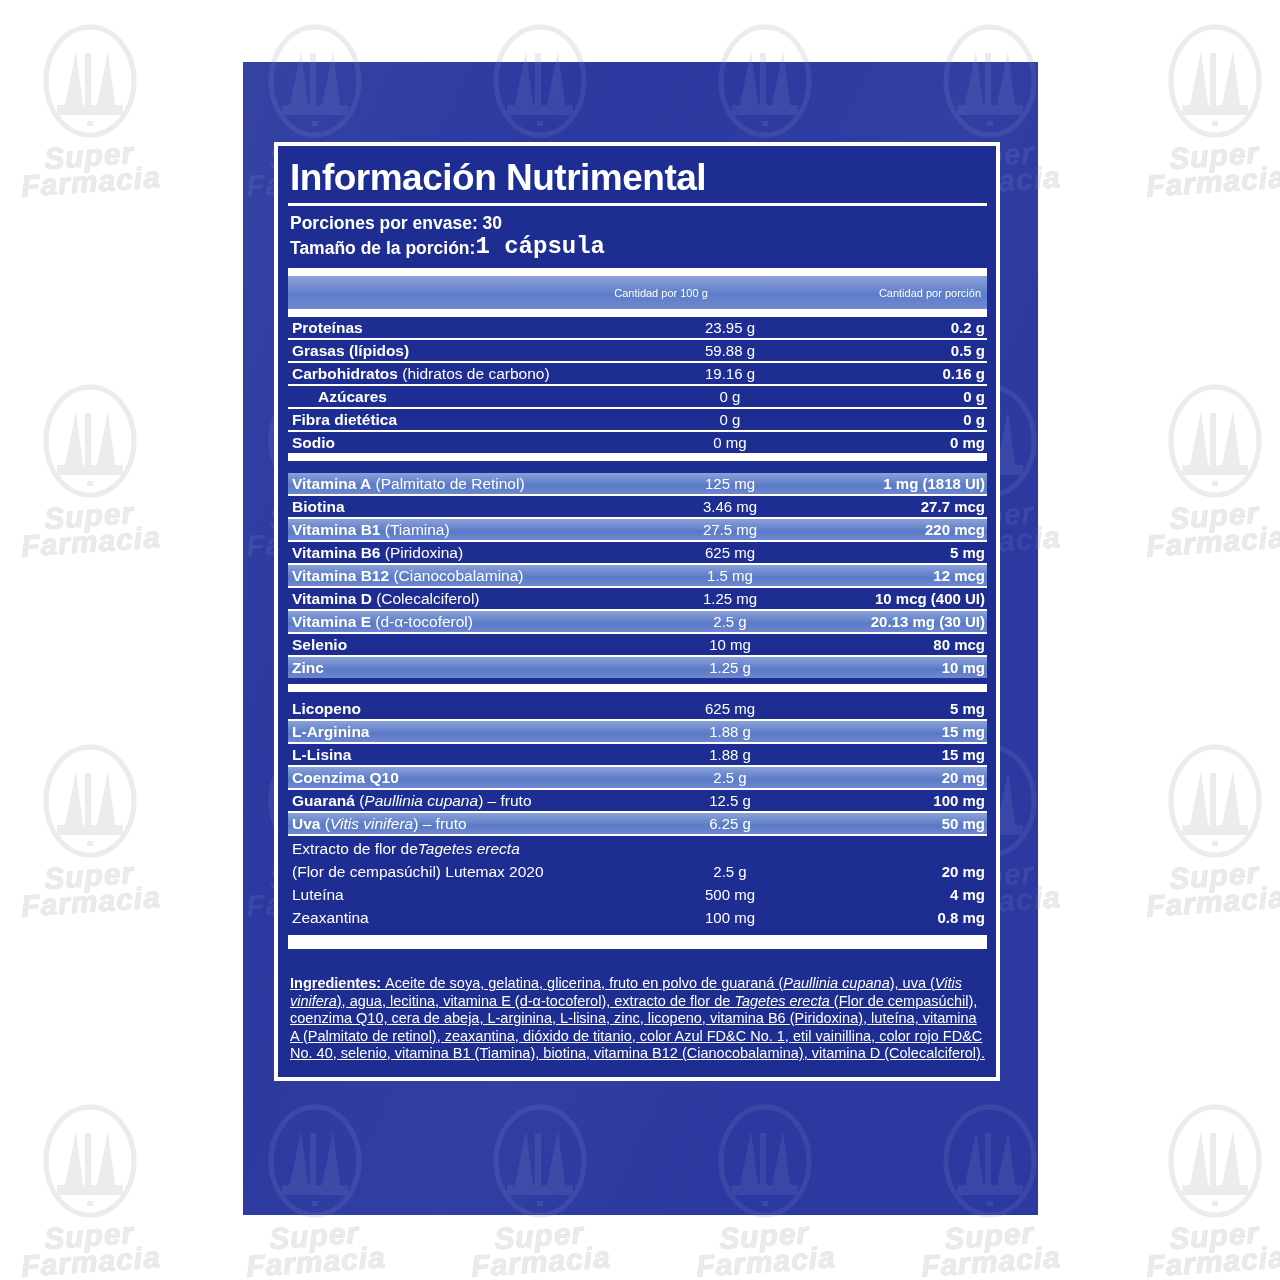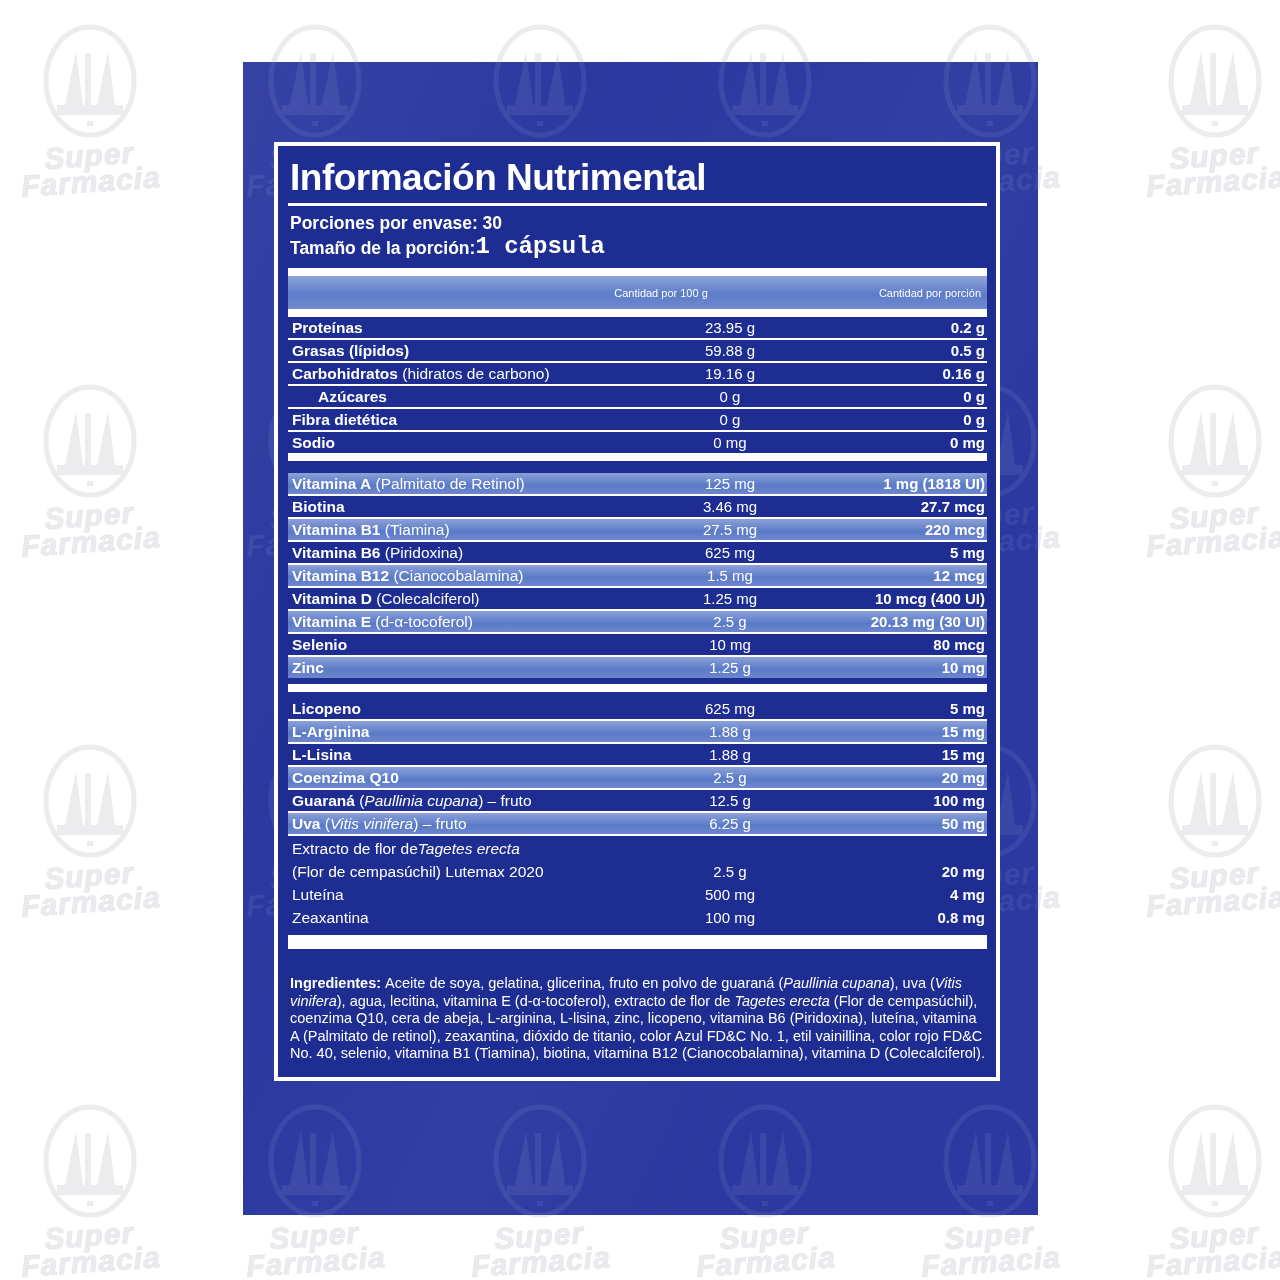--- a/index.html
+++ b/index.html
@@ -66,7 +66,7 @@
   .ex-head{font-size:15.5px;font-weight:400;height:22px;display:flex;align-items:center;padding-left:4px;}
   .ex-head .i{font-style:italic;}
   
-  .ingredients{font-size:14.5px;line-height:17.5px;font-weight:400;margin:0 2px 2px 2px;}
+  .ingredients{font-size:14.5px;line-height:17.5px;font-weight:400;margin:0 2px 2px 2px;text-decoration:underline;}
   .ingredients .b{font-weight:700;}
   .ingredients .i{font-style:italic;}
 </style>

